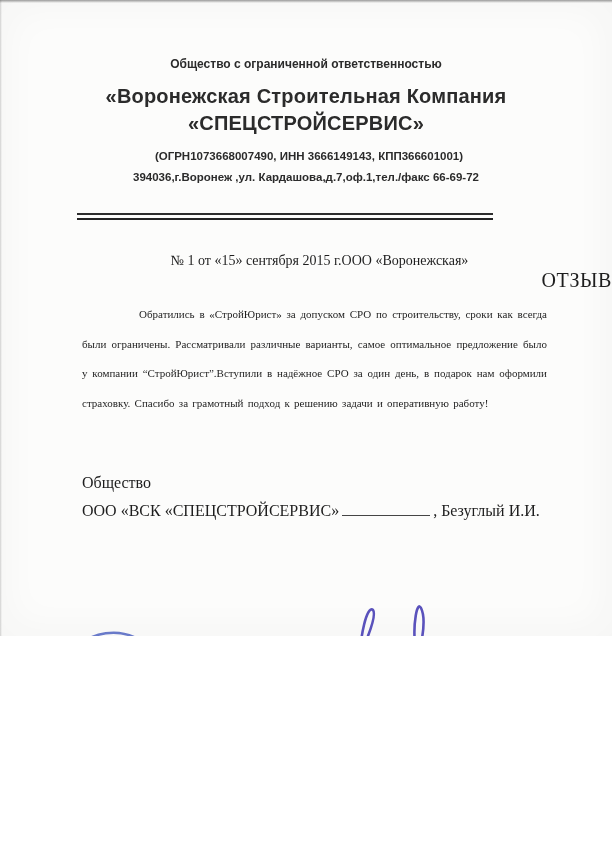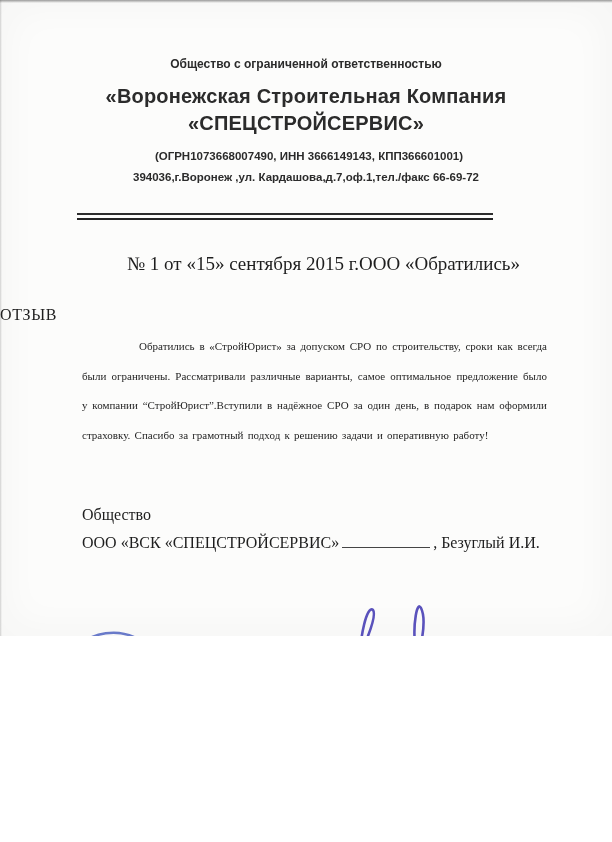--- a/index.html
+++ b/index.html
@@ -50,9 +50,9 @@
 
   .ref-row {
     display: flex;
-    justify-content: flex-end;
-    margin: 33px 92px 0 82px;
-    font-size: 19px;
+    justify-content: center;
+    margin: 33px 55px 0 82px;
+    font-size: 14px;
   }
 
   .doc-title {

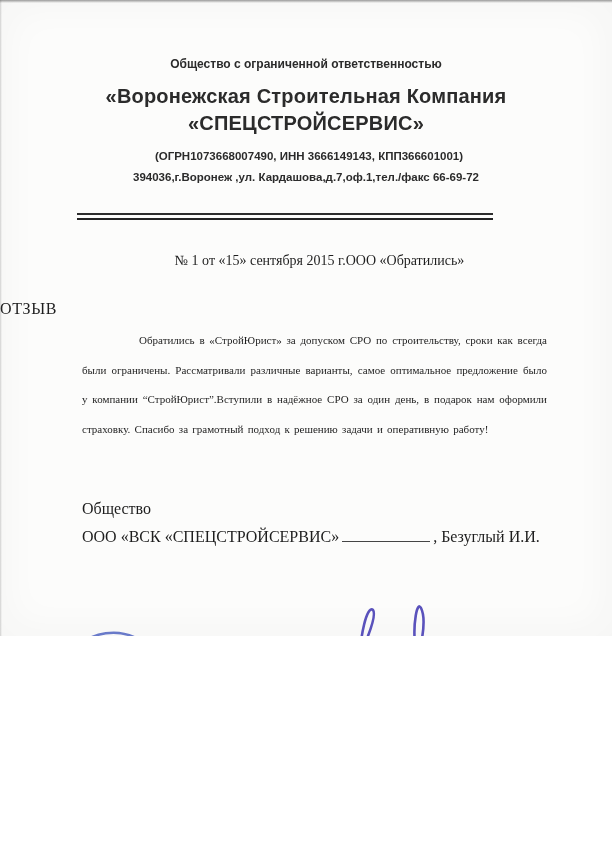--- a/index.html
+++ b/index.html
@@ -137,7 +137,7 @@
 
   <div class="ref-row">
     <span>№ 1 от «15» сентября 2015 г.</span>
-    <span>ООО «Обратились»</span>
+    <span>ООО «Воронежская»</span>
   </div>
 
   <div class="doc-title">ОТЗЫВ</div>

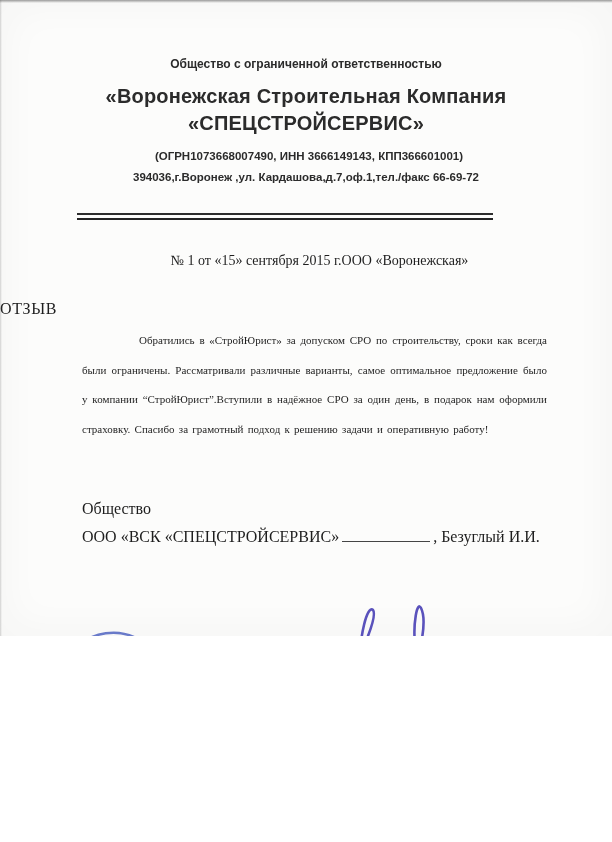--- a/index.html
+++ b/index.html
@@ -56,9 +56,8 @@
   }
 
   .doc-title {
-    margin-top: 31px;
-    text-align: left;
-    font-size: 16px;
+    text-align: right;
+    font-size: 20px;
     letter-spacing: 0.6px;
   }
 

